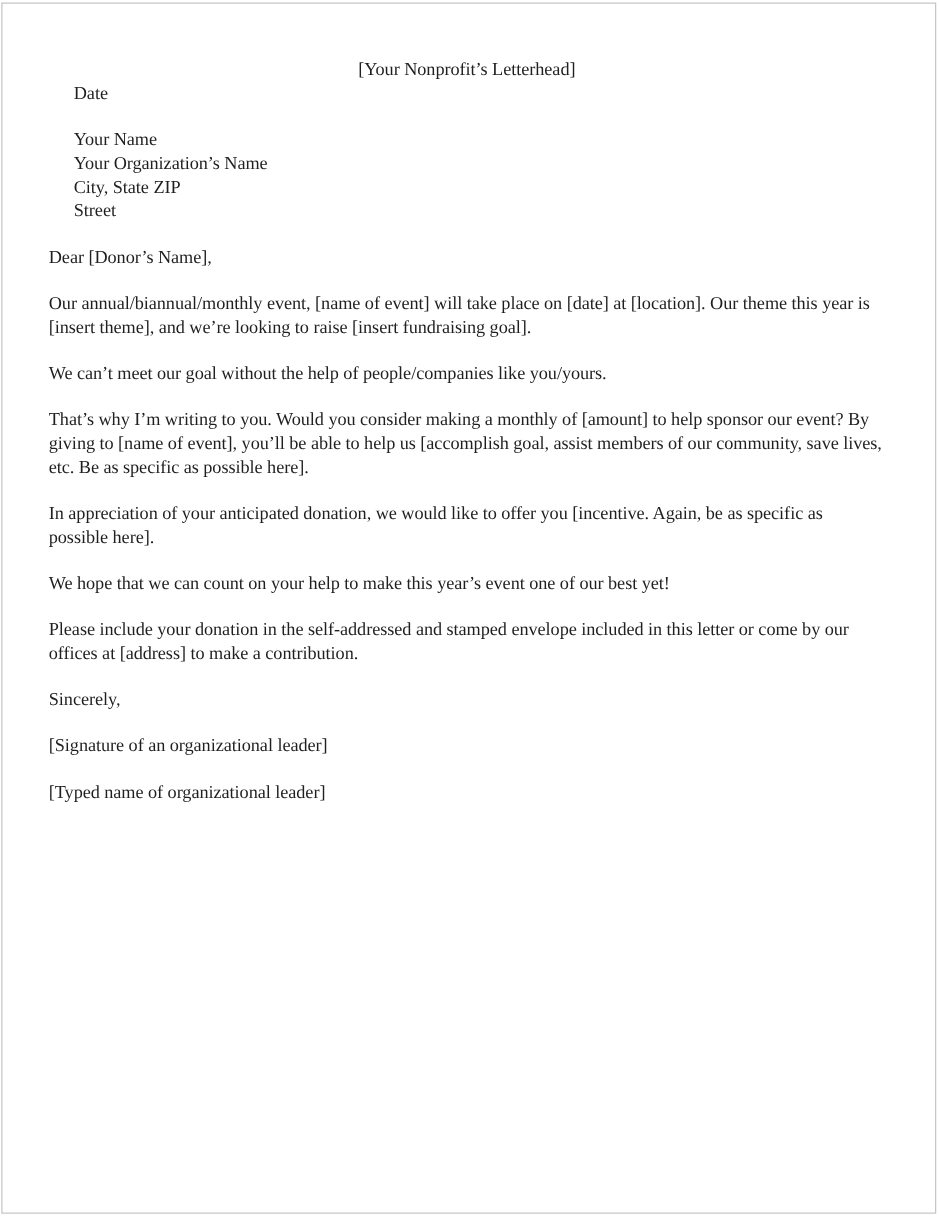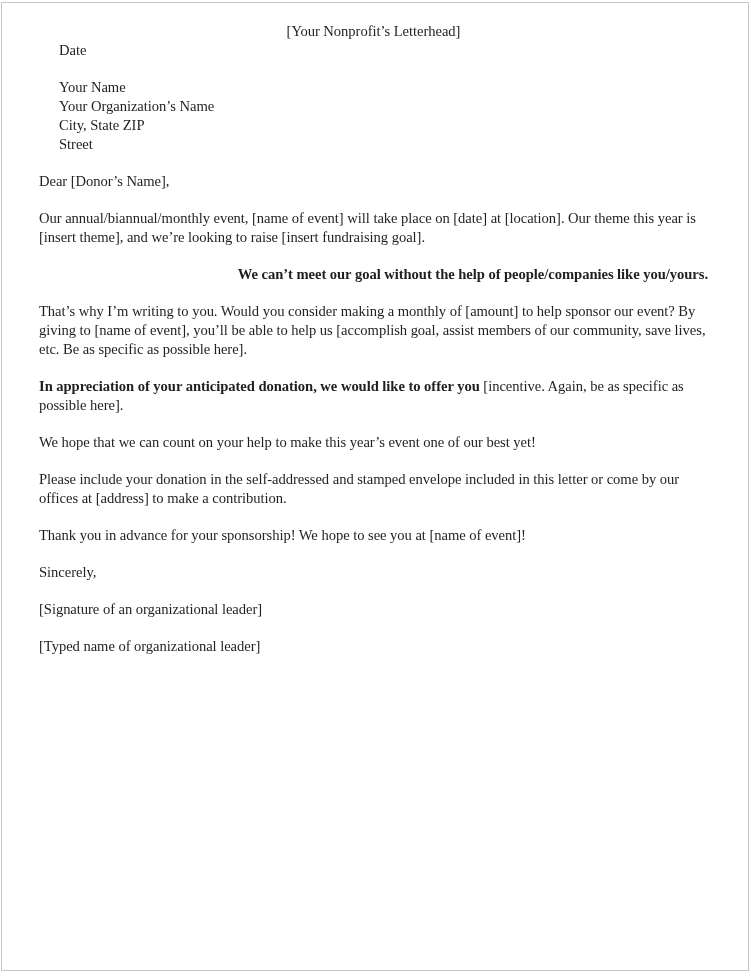--- a/index.html
+++ b/index.html
@@ -22,7 +22,7 @@
     box-sizing: border-box;
     background: #ffffff;
     border: 1px solid #c6c6c6;
-    padding: 19px 40px 0 37px;
+    padding: 44px 40px 0 37px;
     color: #1f1f1f;
     font-size: 14.6px;
     line-height: 19px;

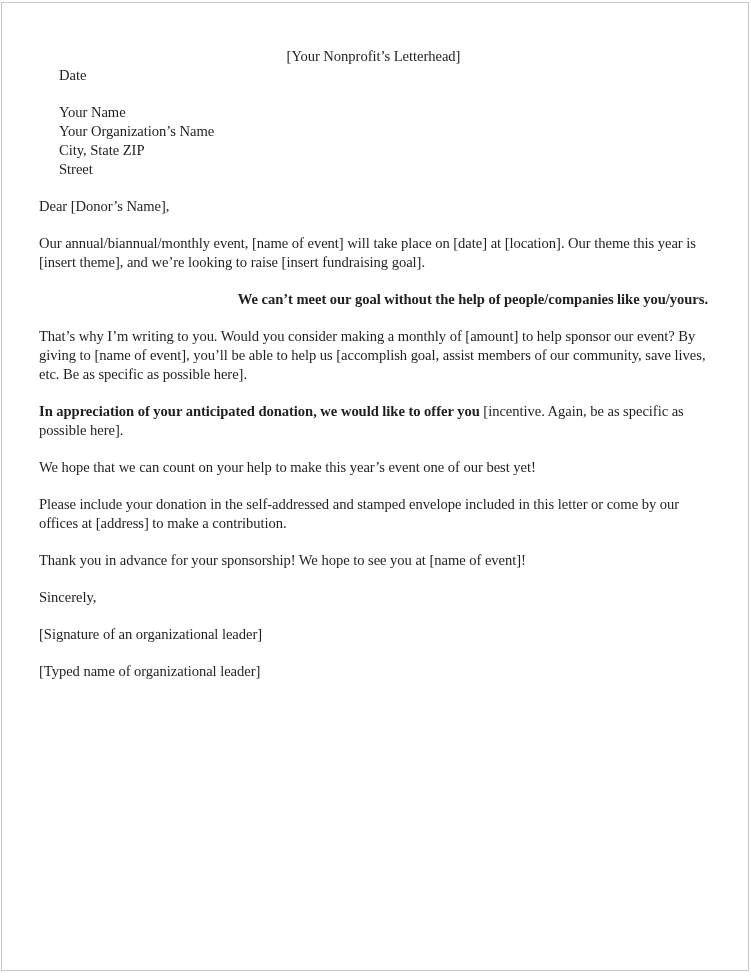--- a/index.html
+++ b/index.html
@@ -43,8 +43,7 @@
     margin-left: 20px;
   }
   .bold {
-    font-weight: bold;
-    text-align: right;
+    font-weight: normal;
   }
 </style>
 </head>

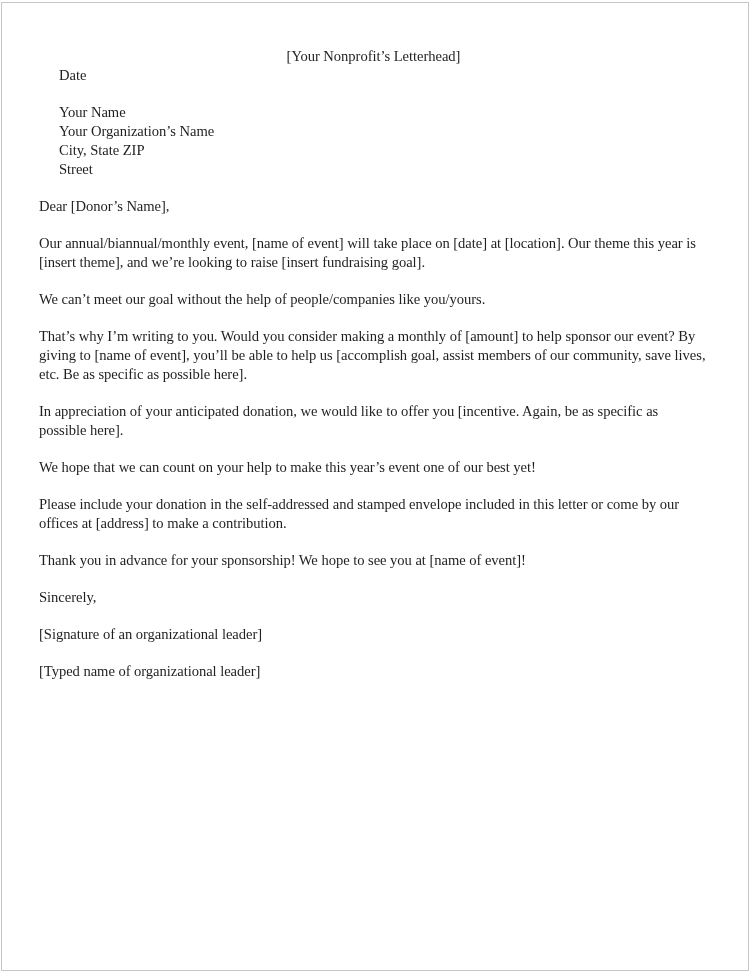--- a/index.html
+++ b/index.html
@@ -76,7 +76,6 @@
 
   <p class="para">Please include your donation in the self-addressed and stamped envelope included in this letter or come by our offices at [address] to make a contribution.</p>
 
-  <p class="para">Thank you in advance for your sponsorship! We hope to see you at [name of event]!</p>
 
   <p class="para">Sincerely,</p>
 

